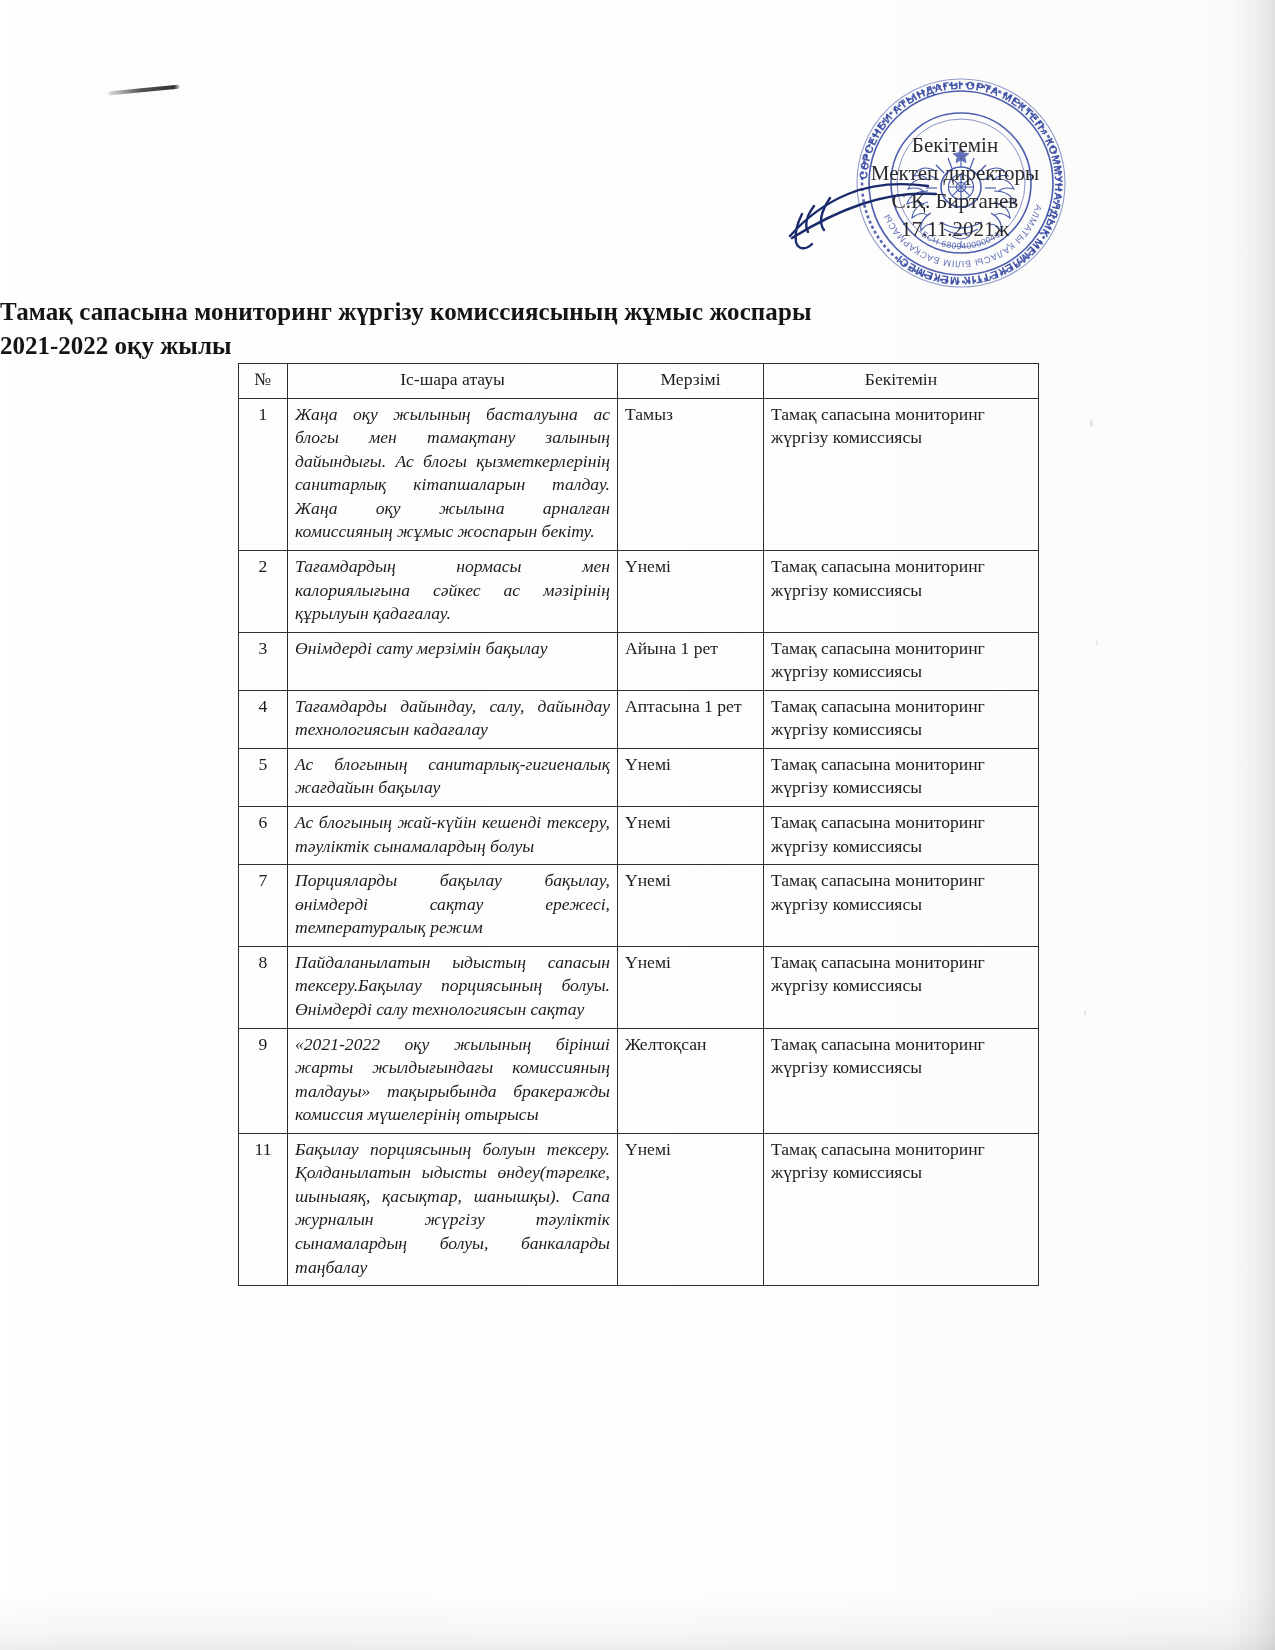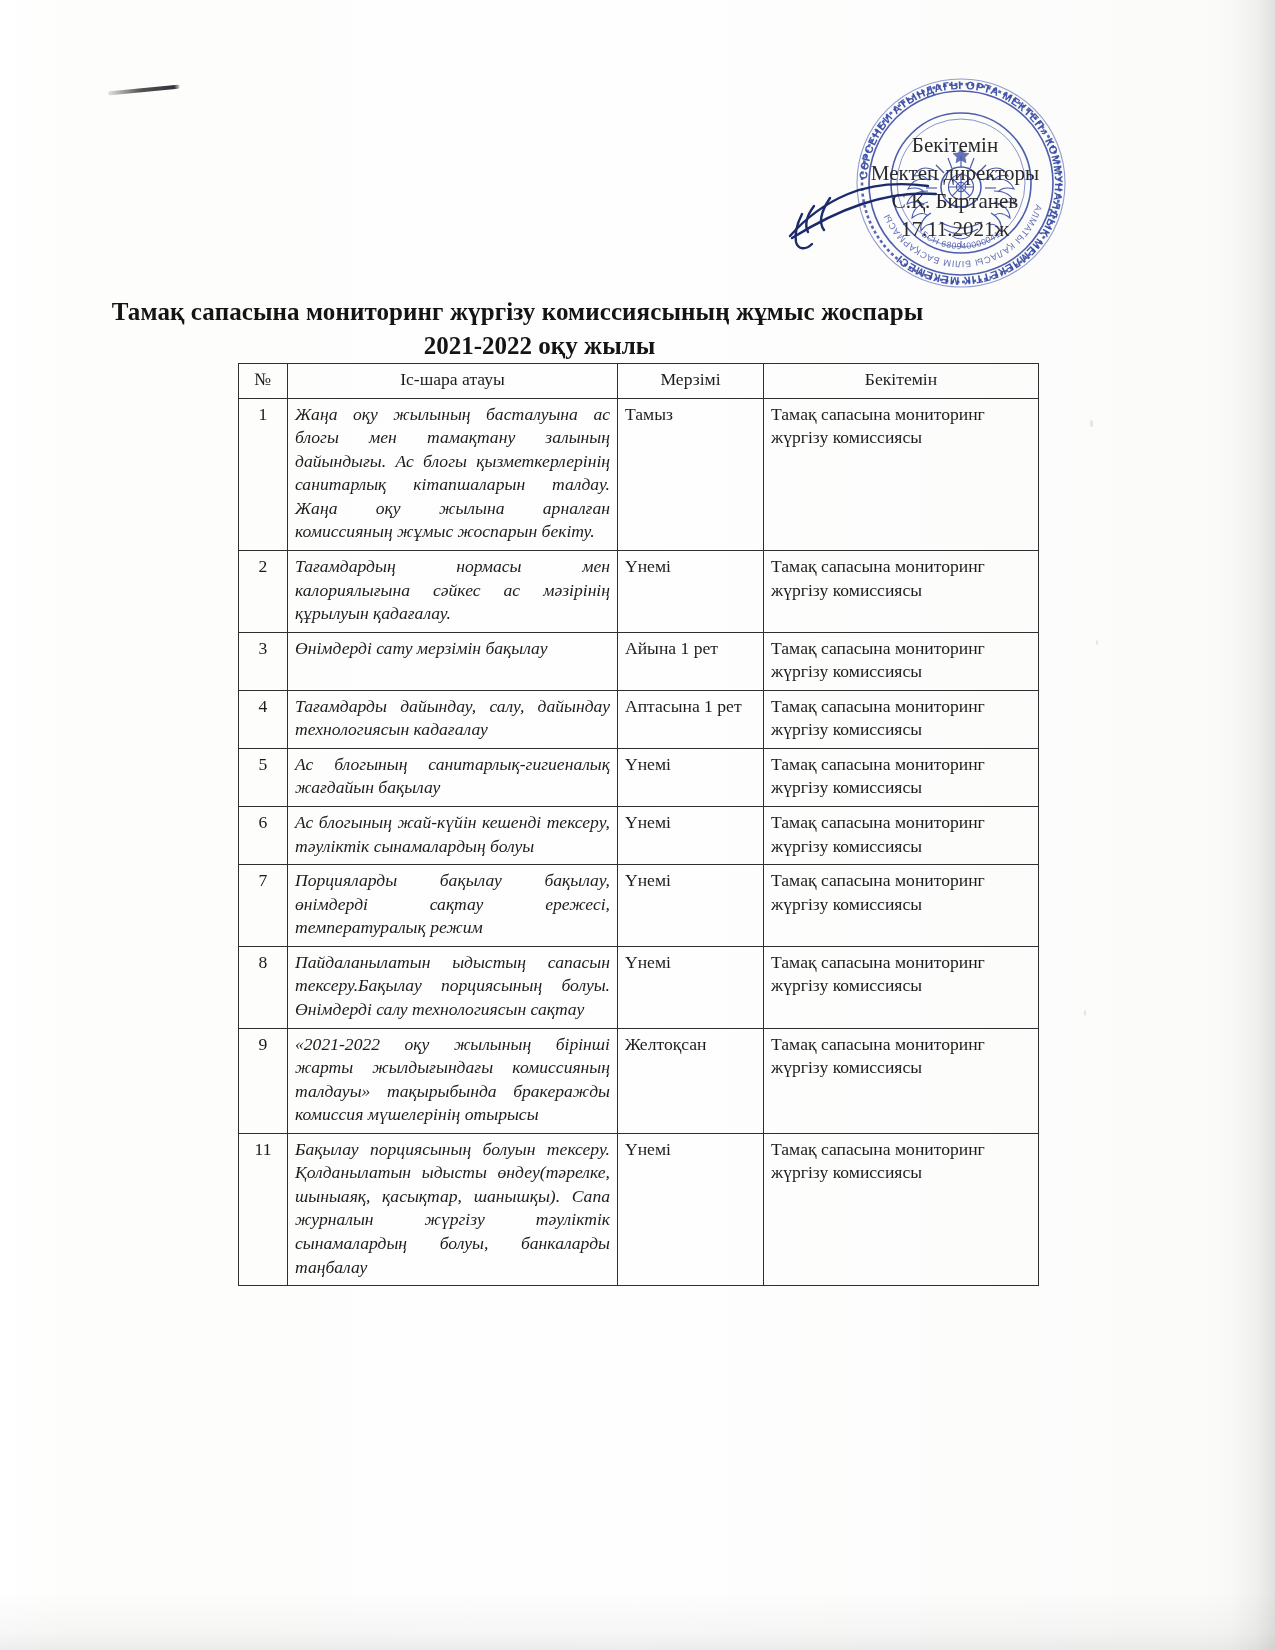--- a/index.html
+++ b/index.html
@@ -97,7 +97,7 @@
     left: 0;
     top: 298px;
     width: 1035px;
-    text-align: center;
+    text-align: left;
     z-index: 5;
   }
   .doc-title .line1 {

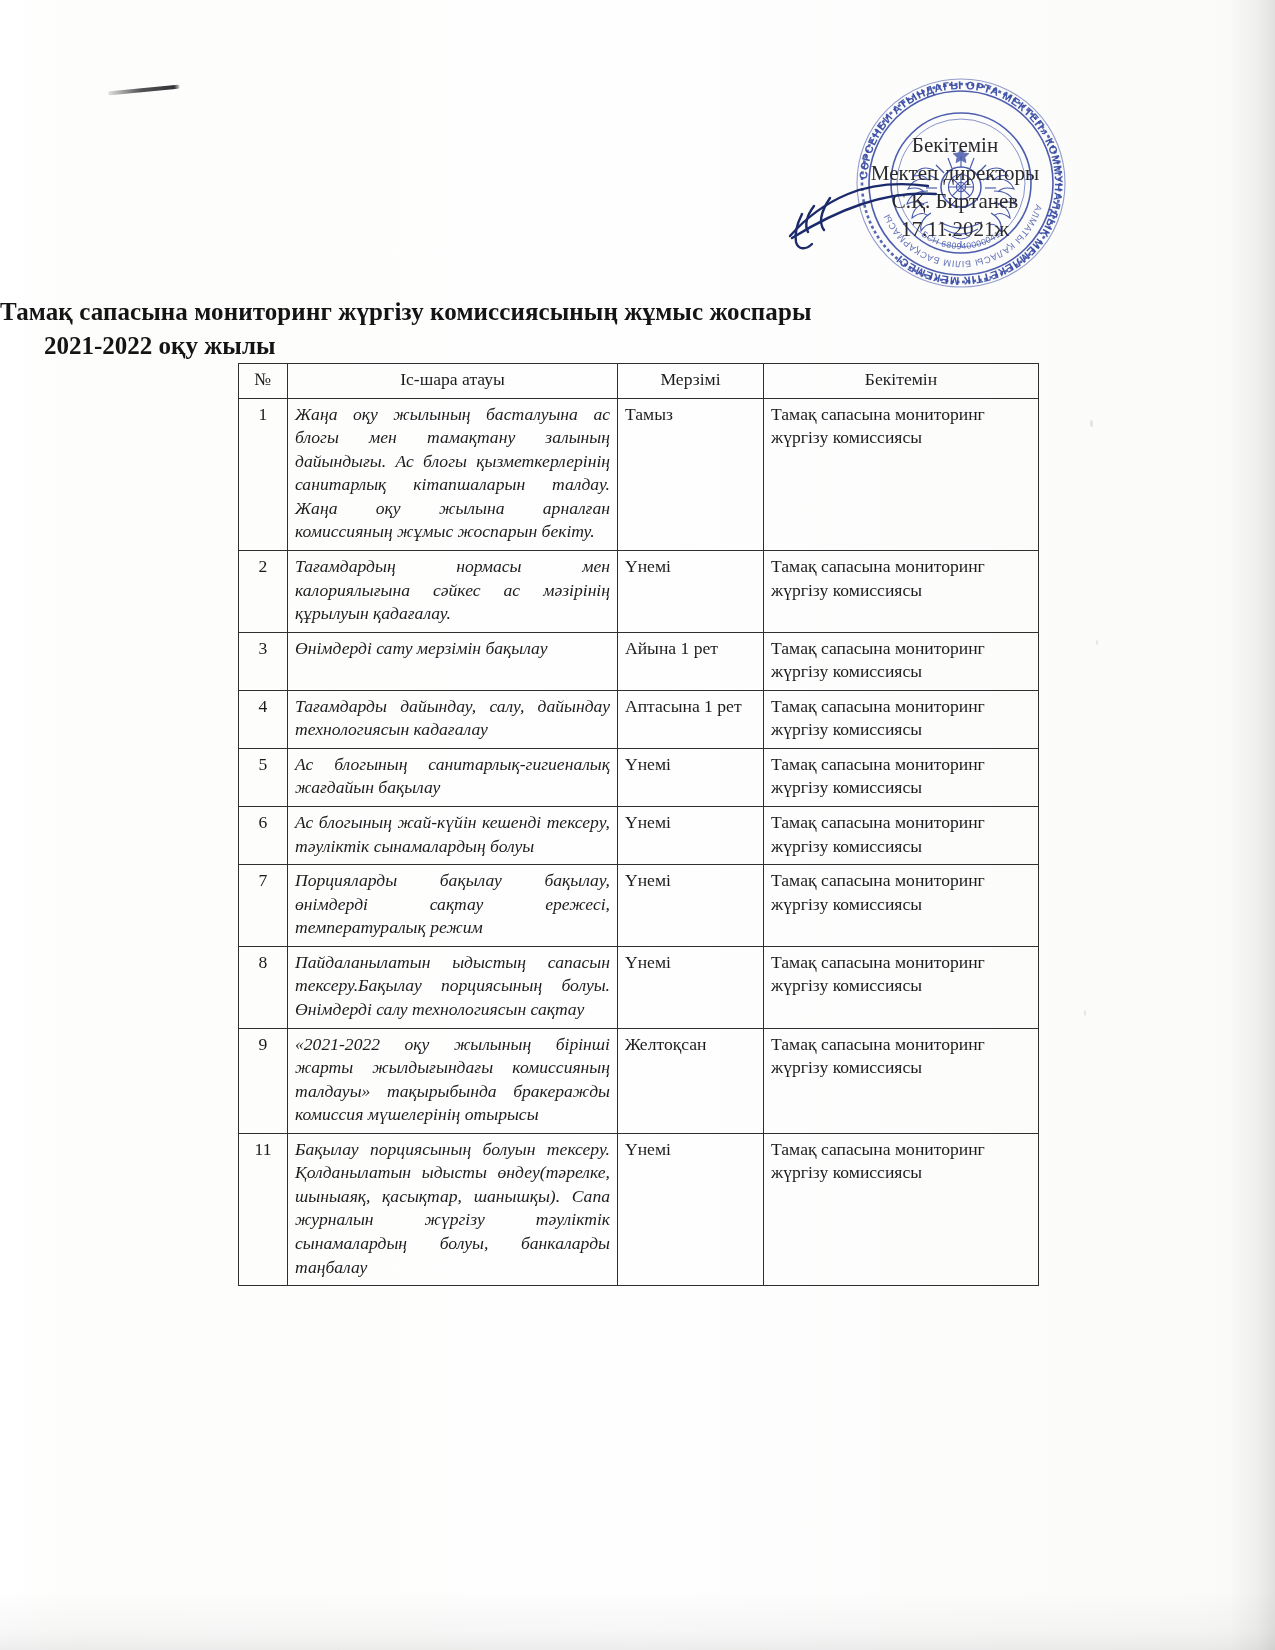--- a/index.html
+++ b/index.html
@@ -111,7 +111,6 @@
     font-weight: bold;
     margin-top: 6px;
     color: #141414;
-    padding-left: 44px;
   }
 
   

